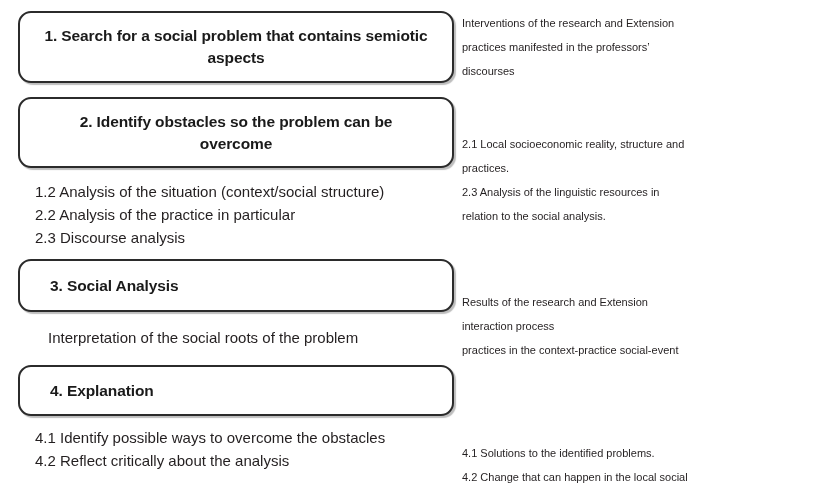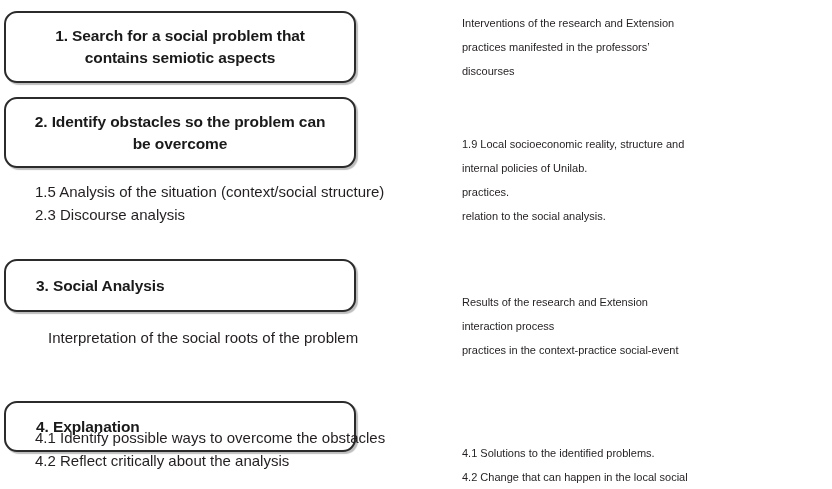--- a/index.html
+++ b/index.html
@@ -32,8 +32,8 @@
 
   .stage-box {
     position: absolute;
-    left: 4px;
-    width: 352px;
+    left: 18px;
+    width: 436px;
     box-sizing: border-box;
     border: 2px solid #2b2b2b;
     border-radius: 13px;

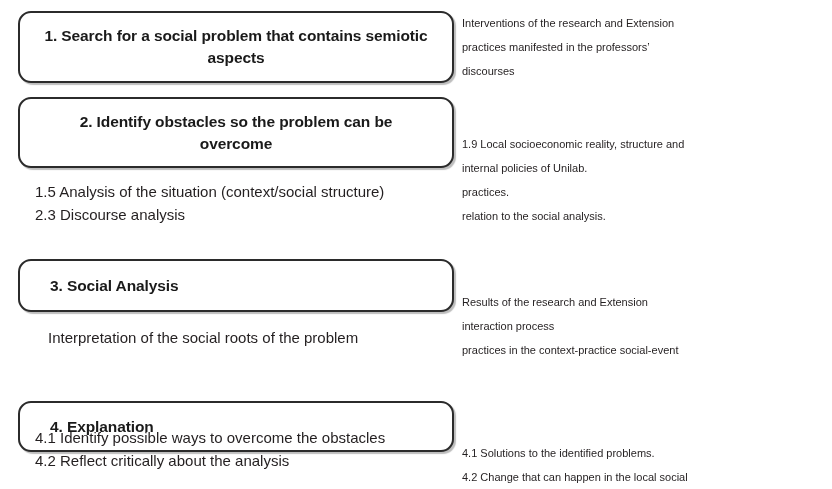--- a/index.html
+++ b/index.html
@@ -156,7 +156,7 @@
     </div>
 
     <div class="right-block" id="right-2">
-      <p>1.9 Local socioeconomic reality, structure and</p>
+      <p>2.1 Local socioeconomic reality, structure and</p>
       <p>internal policies of Unilab.</p>
       <p>practices.</p>
       <p>relation to the social analysis.</p>

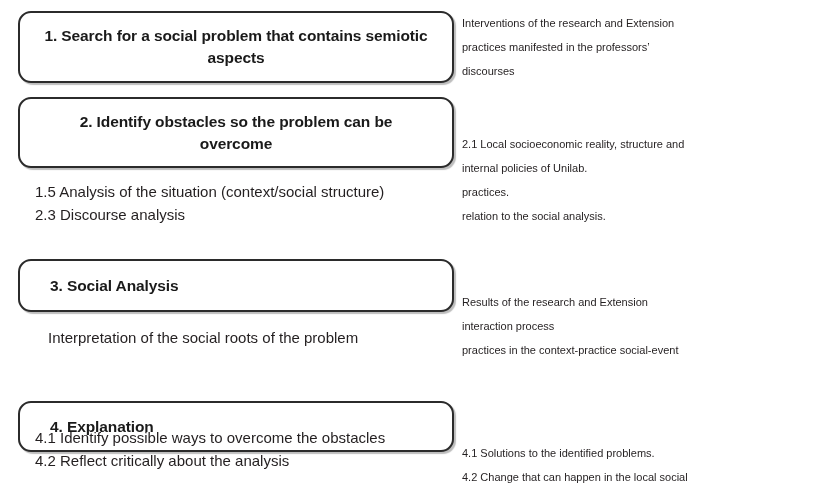--- a/index.html
+++ b/index.html
@@ -157,7 +157,6 @@
 
     <div class="right-block" id="right-2">
       <p>2.1 Local socioeconomic reality, structure and</p>
-      <p>internal policies of Unilab.</p>
       <p>practices.</p>
       <p>relation to the social analysis.</p>
     </div>

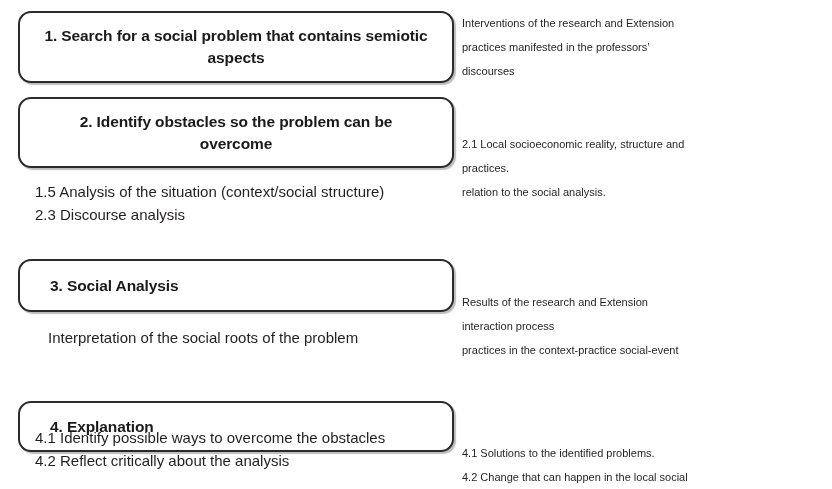--- a/index.html
+++ b/index.html
@@ -124,7 +124,7 @@
     </div>
 
     <div class="left-notes" id="notes-2">
-      <div>1.5 Analysis of the situation (context/social structure)</div>
+      <div>1.2 Analysis of the situation (context/social structure)</div>
       <div>2.3 Discourse analysis</div>
     </div>
 

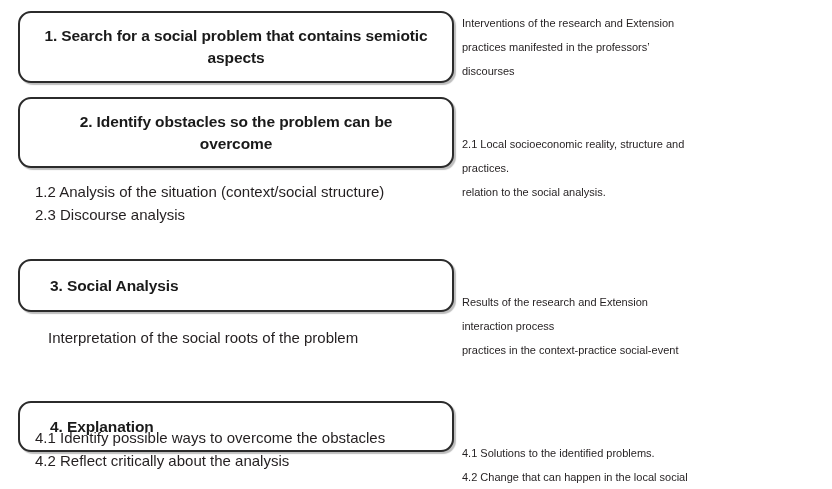--- a/index.html
+++ b/index.html
@@ -158,6 +158,7 @@
     <div class="right-block" id="right-2">
       <p>2.1 Local socioeconomic reality, structure and</p>
       <p>practices.</p>
+      <p>2.3 Analysis of the linguistic resources in</p>
       <p>relation to the social analysis.</p>
     </div>
 

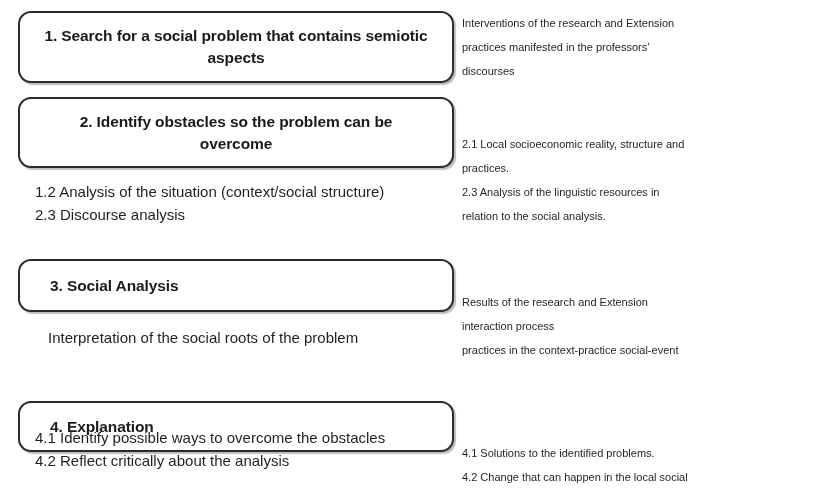--- a/index.html
+++ b/index.html
@@ -125,6 +125,7 @@
 
     <div class="left-notes" id="notes-2">
       <div>1.2 Analysis of the situation (context/social structure)</div>
+      <div>2.2 Analysis of the practice in particular</div>
       <div>2.3 Discourse analysis</div>
     </div>
 

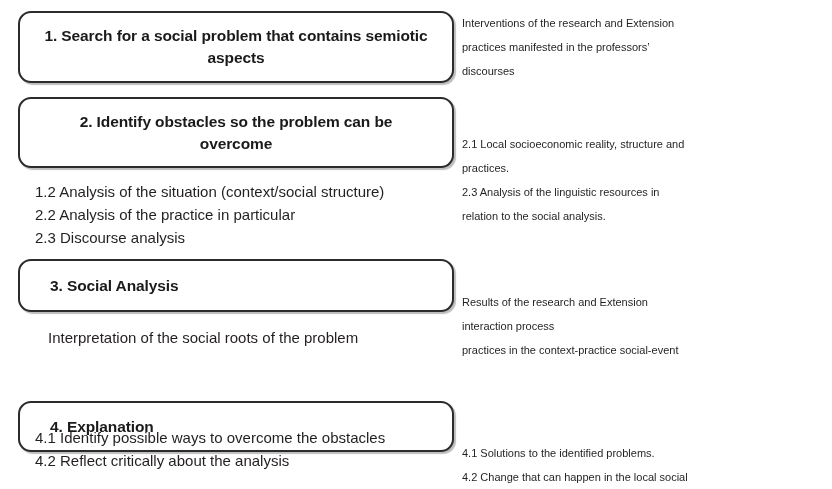--- a/index.html
+++ b/index.html
@@ -65,7 +65,7 @@
   #box-1 { top: 11px;  height: 72px; }
   #box-2 { top: 97px;  height: 71px; }
   #box-3 { top: 259px; height: 53px; }
-  #box-4 { top: 365px; height: 51px; margin-top: 36px; }
+  #box-4 { top: 365px; height: 51px; }
 
   .left-notes {
     position: absolute;

